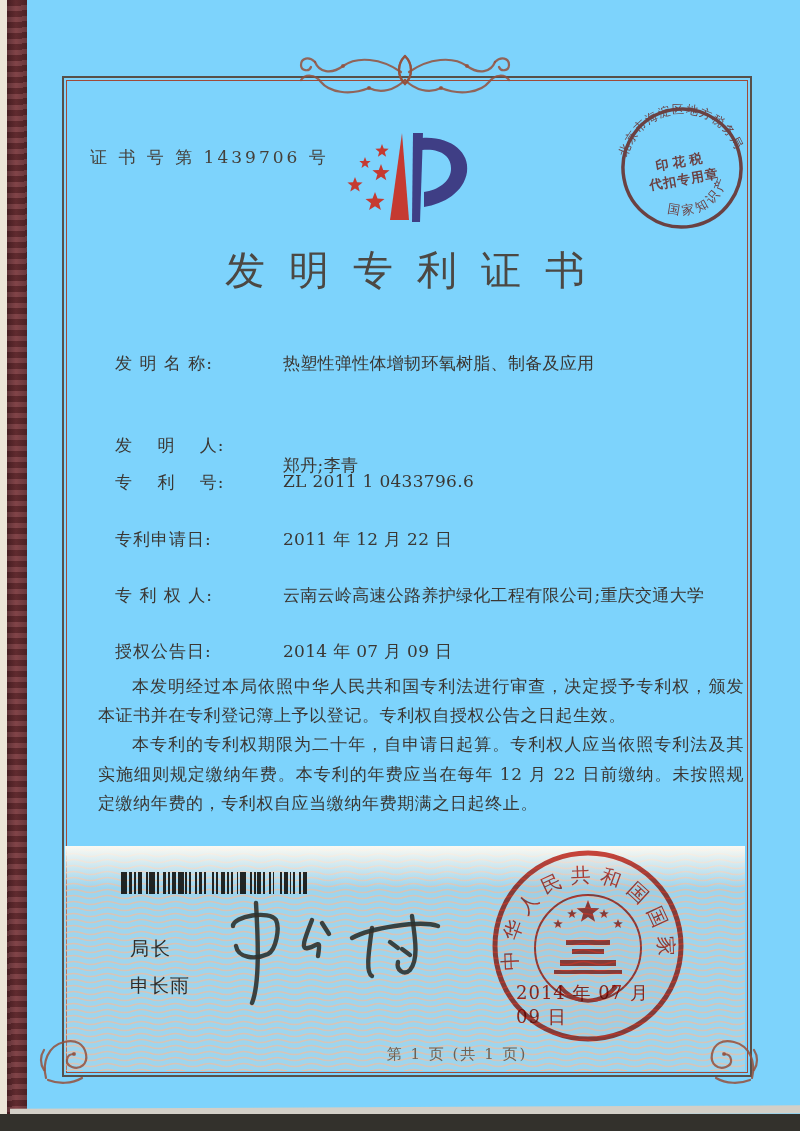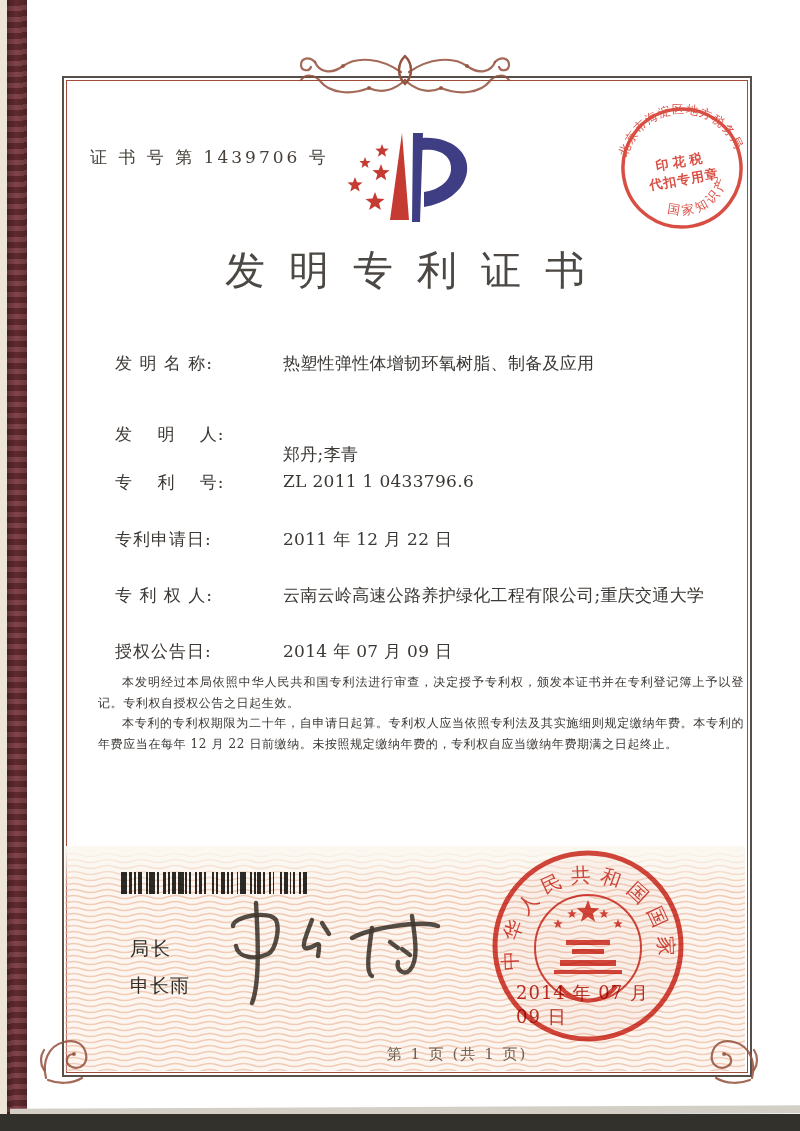--- a/index.html
+++ b/index.html
@@ -3,7 +3,7 @@
 <meta charset="utf-8">
 <style>
   html,body{margin:0;padding:0;background:#4a4742;}
-  .page{position:relative;width:800px;height:1131px;margin:0 auto;background:#ffffff;overflow:hidden;
+  .page{position:relative;width:800px;height:1131px;margin:0 auto;background:#7dd3fc;overflow:hidden;
         font-family:"DejaVu Serif","Liberation Serif",serif;color:#3c3835;}
   
   .edge-left{position:absolute;left:0;top:0;width:8px;height:1121px;background:#ece5d8;z-index:40;}

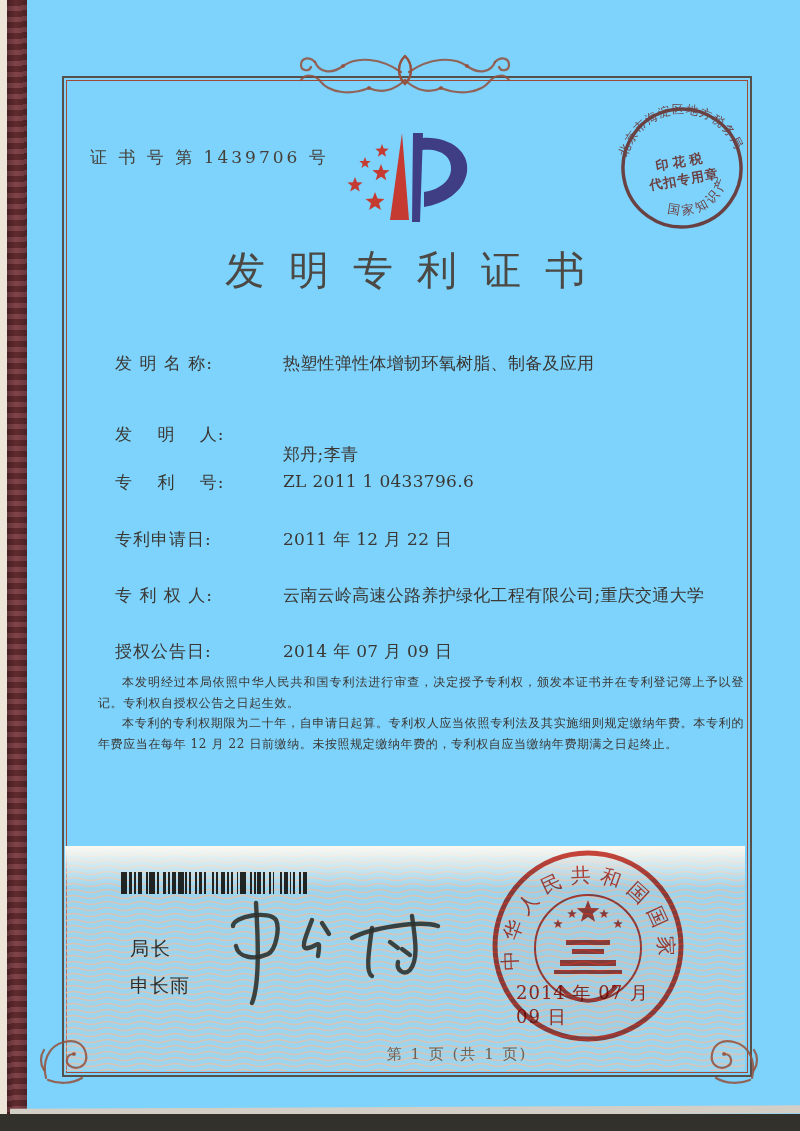--- a/index.html
+++ b/index.html
@@ -180,7 +180,7 @@
     <span class="lab">发 明 名 称:</span>
     <span class="val">热塑性弹性体增韧环氧树脂、制备及应用</span>
   </div>
-  <div class="field" style="top:423px;">
+  <div class="field" style="top:434px;">
     <span class="lab">发　 明　 人:</span>
     <span class="val">
       <br>

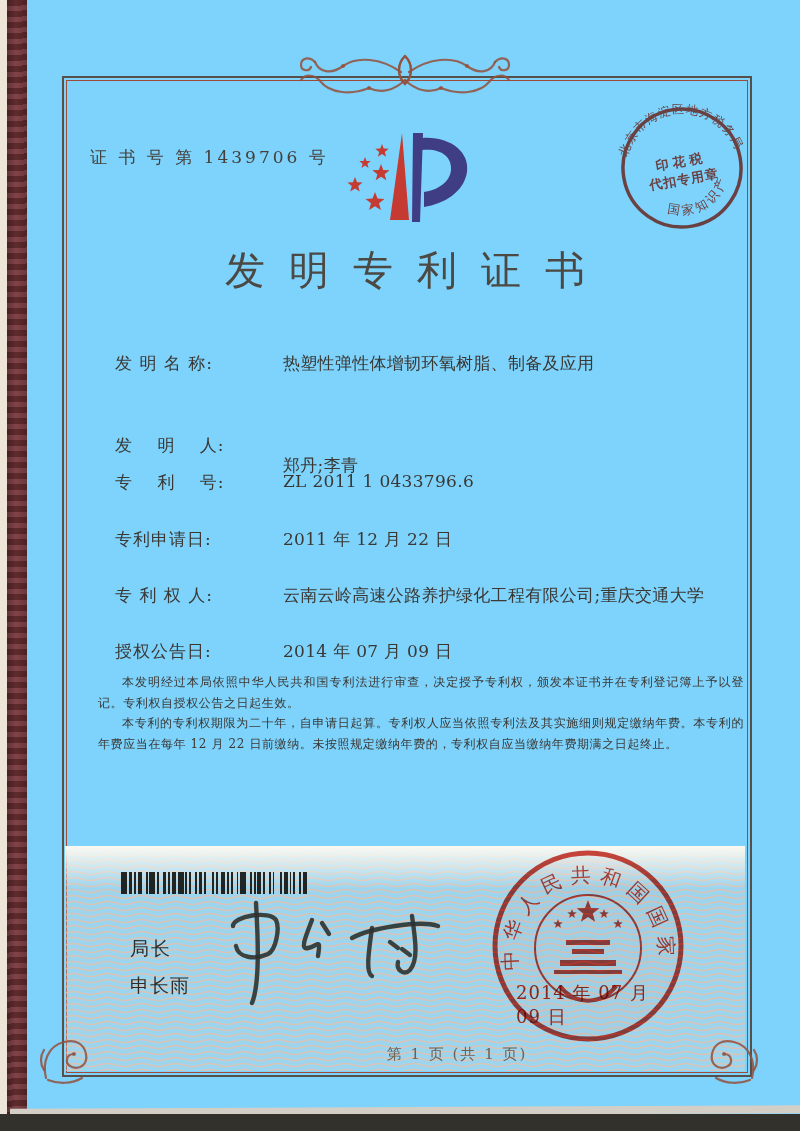--- a/index.html
+++ b/index.html
@@ -32,7 +32,7 @@
   .field .lab{white-space:pre;width:168px;flex:0 0 168px;letter-spacing:1px;}
   .field .val{letter-spacing:.3px;text-align:center;}
   
-  .body-text{position:absolute;left:98px;top:672px;width:646px;font-size:12px;line-height:1.72;
+  .body-text{position:absolute;left:98px;top:672px;width:646px;font-size:17px;line-height:1.72;
          letter-spacing:.6px;color:#3b3733;z-index:4;text-align:justify;}
   .body-text p{margin:0;text-indent:2em;}
   

